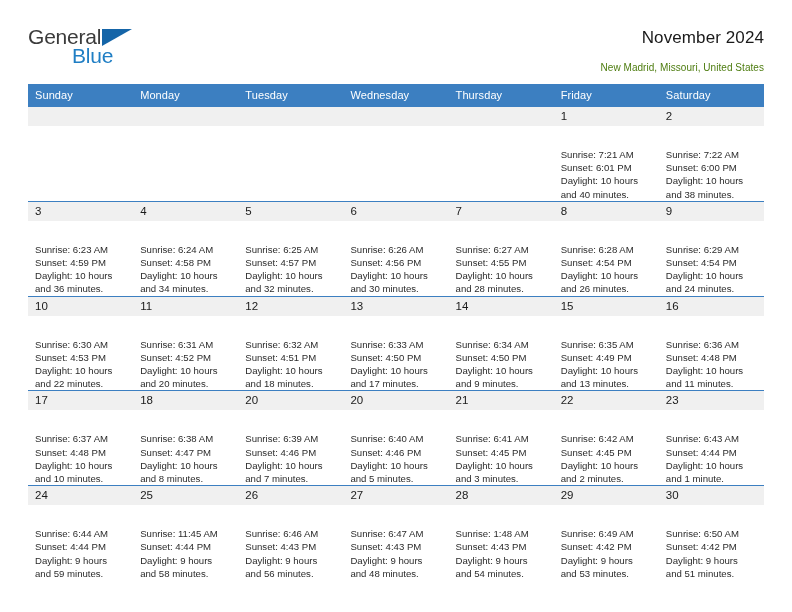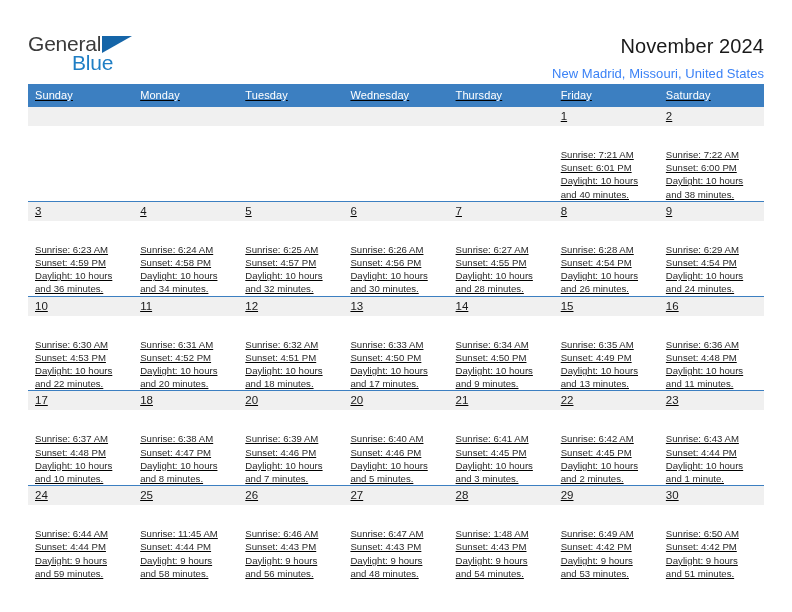--- a/index.html
+++ b/index.html
@@ -22,7 +22,7 @@
     display: flex;
     align-items: flex-start;
     justify-content: space-between;
-    padding-top: 33px;
+    padding-top: 26px;
     height: 78px;
   }
   .logo {

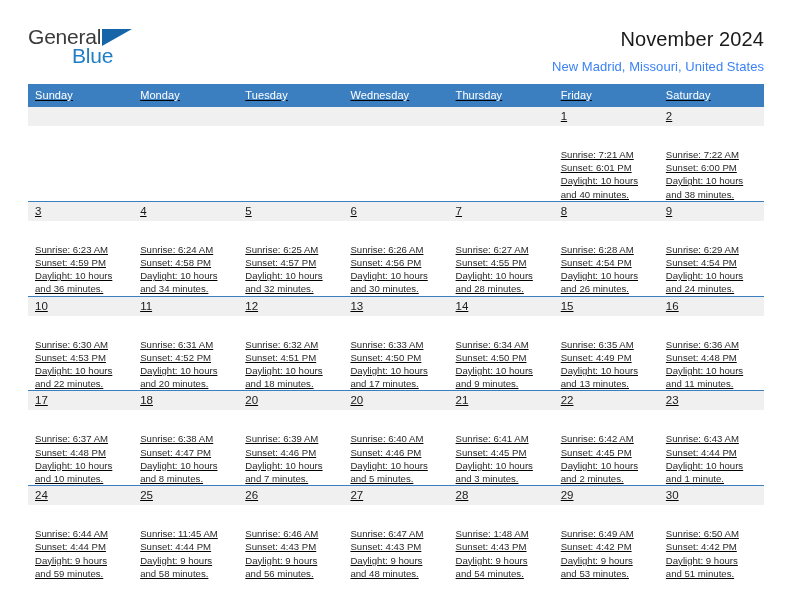--- a/index.html
+++ b/index.html
@@ -59,7 +59,7 @@
     padding-top: 2px;
   }
   .cal-title {
-    font-size: 20px;
+    font-size: 17px;
     font-weight: normal;
     color: #1a1a1a;
     line-height: 1.15;

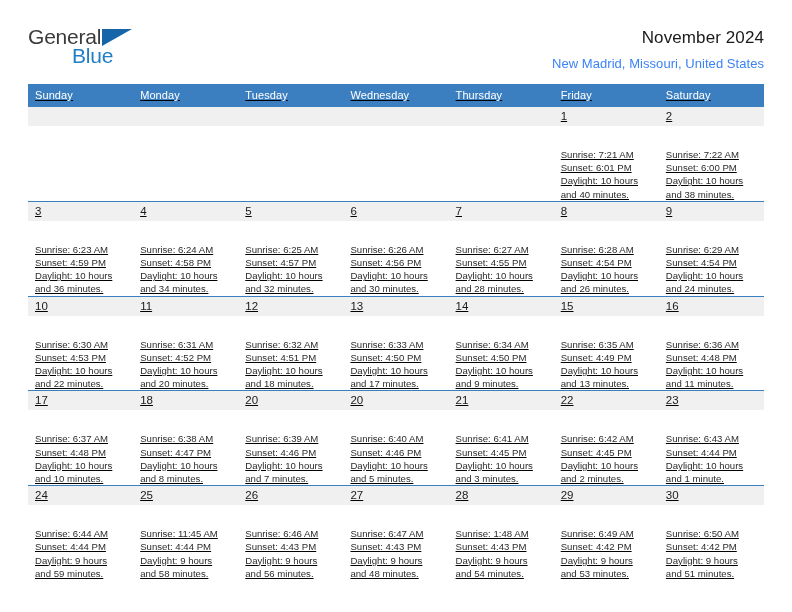--- a/index.html
+++ b/index.html
@@ -66,9 +66,9 @@
     letter-spacing: 0.1px;
   }
   .cal-sub {
-    font-size: 13px;
-    color: #3b82f6;
-    margin-top: 8px;
+    font-size: 10px;
+    color: #4d7c0f;
+    margin-top: 14px;
     letter-spacing: 0.05px;
   }
 

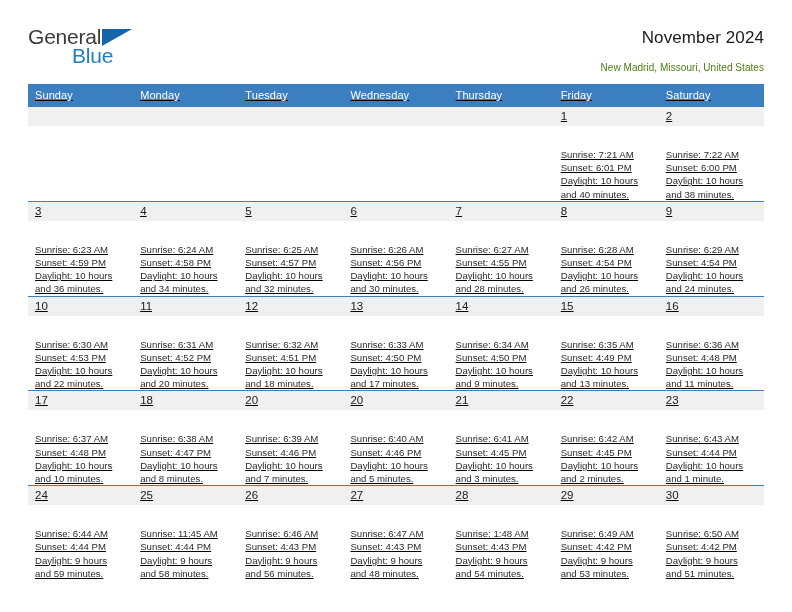--- a/index.html
+++ b/index.html
@@ -78,7 +78,6 @@
     border-collapse: collapse;
     table-layout: fixed;
     margin-top: 6px;
-    text-decoration: underline;
   }
   table.cal th {
     background: #3c7fc1;

